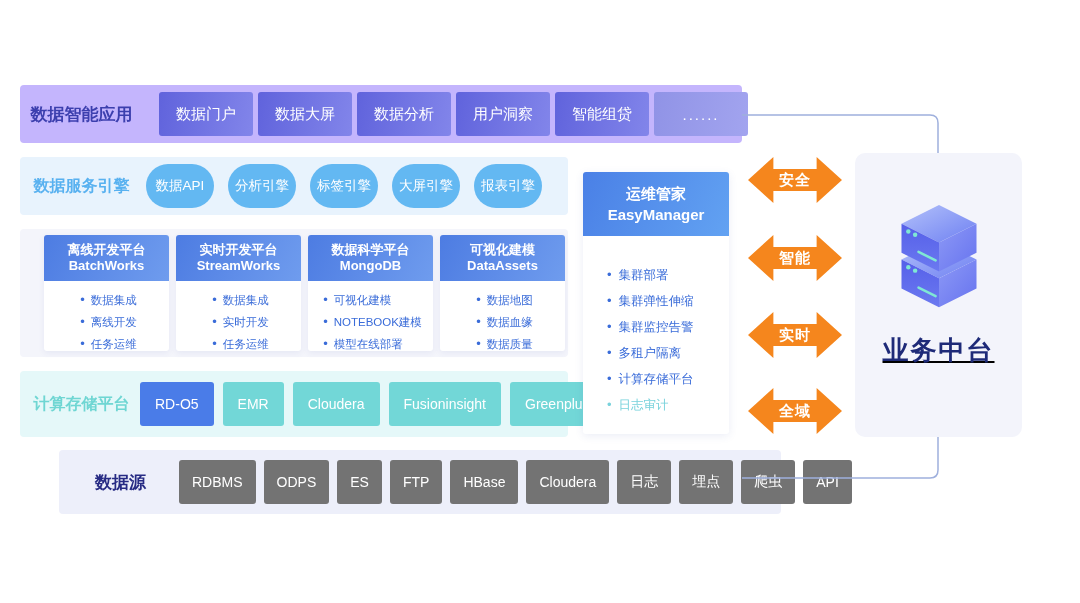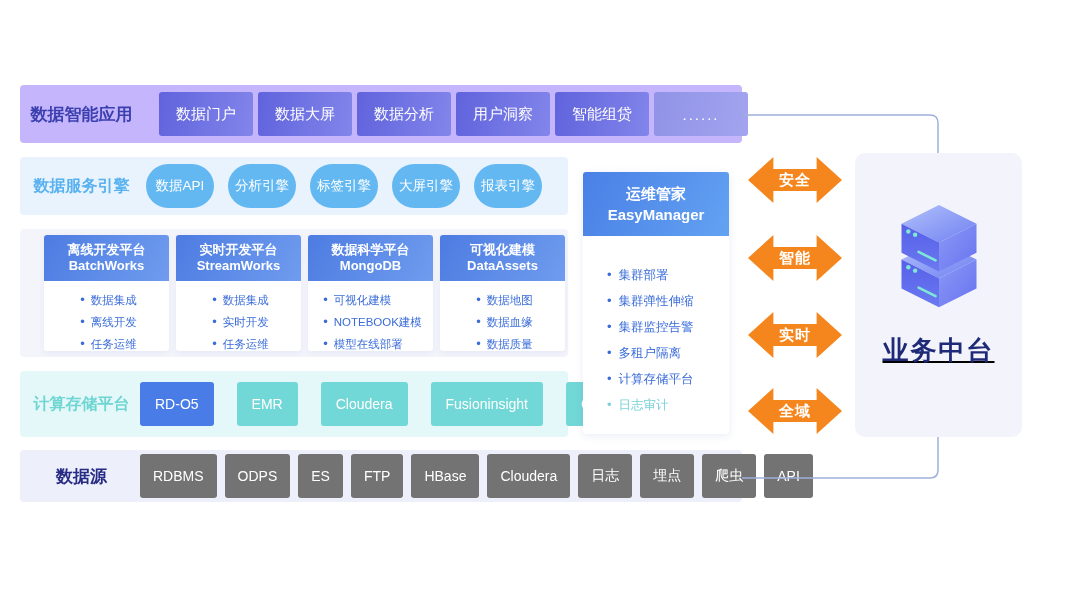--- a/index.html
+++ b/index.html
@@ -44,7 +44,7 @@
   
   .row-compute { top:371px; width:548px; height:66px; background:#e5f8f9; }
   .row-compute .row-label { font-size:16px; color:#6fd6d3; }
-  .compute-chips { display:flex; gap:23px; margin-left:-3px; }
+  .compute-chips { display:flex; gap:9px; margin-left:-3px; }
   .chip-compute { padding:0 15px; font-size:14px; background:#72d7d7; }
   .chip-compute.primary { background:#4a7ce8; }
 

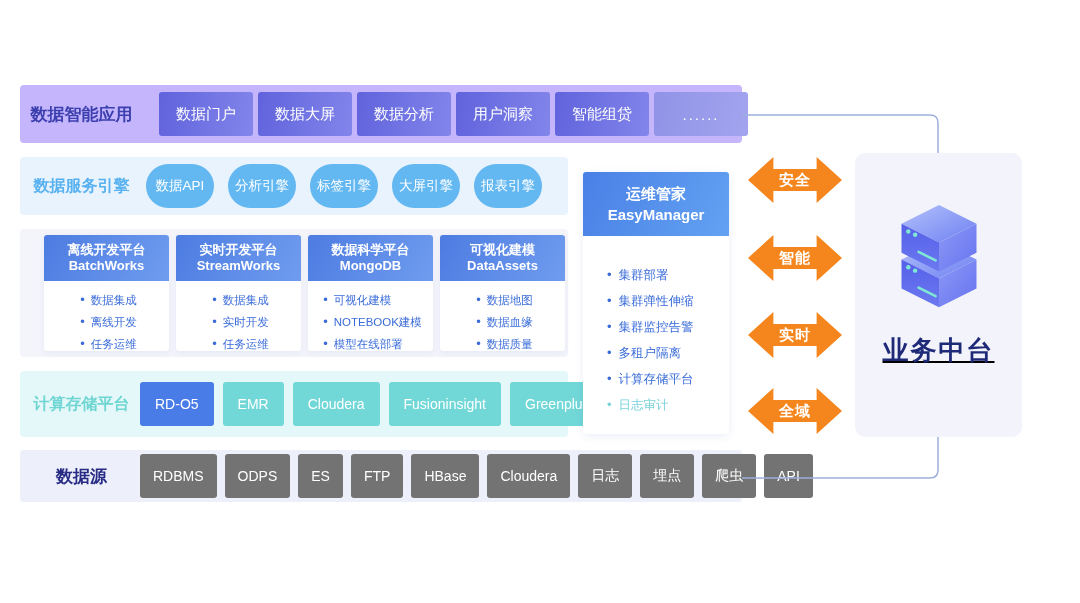--- a/index.html
+++ b/index.html
@@ -49,7 +49,7 @@
   .chip-compute.primary { background:#4a7ce8; }
 
   
-  .row-sources { top:450px; width:722px; height:52px; background:#edeffa; }
+  .row-sources { top:450px; width:722px; height:64px; background:#edeffa;margin-left:39px; }
   .row-sources .row-label { font-size:17px; color:#272b84; }
   .source-chips { display:flex; gap:8px; margin-left:-3px; }
   .chip-source { padding:0 13px; font-size:14px; background:#737373; }

